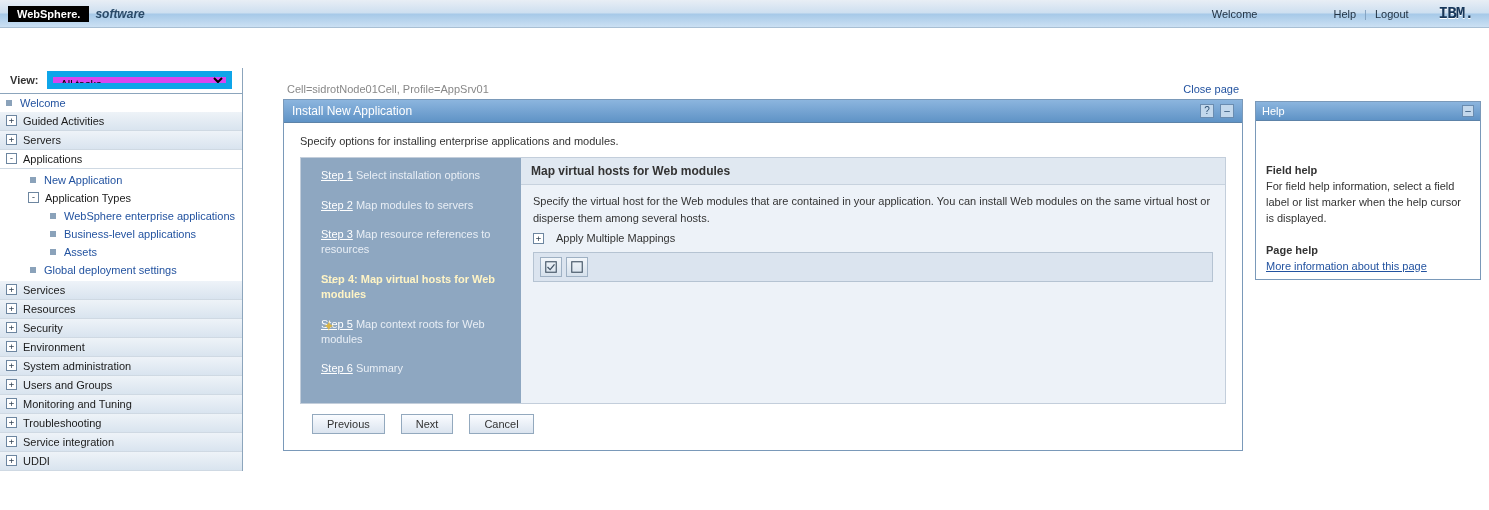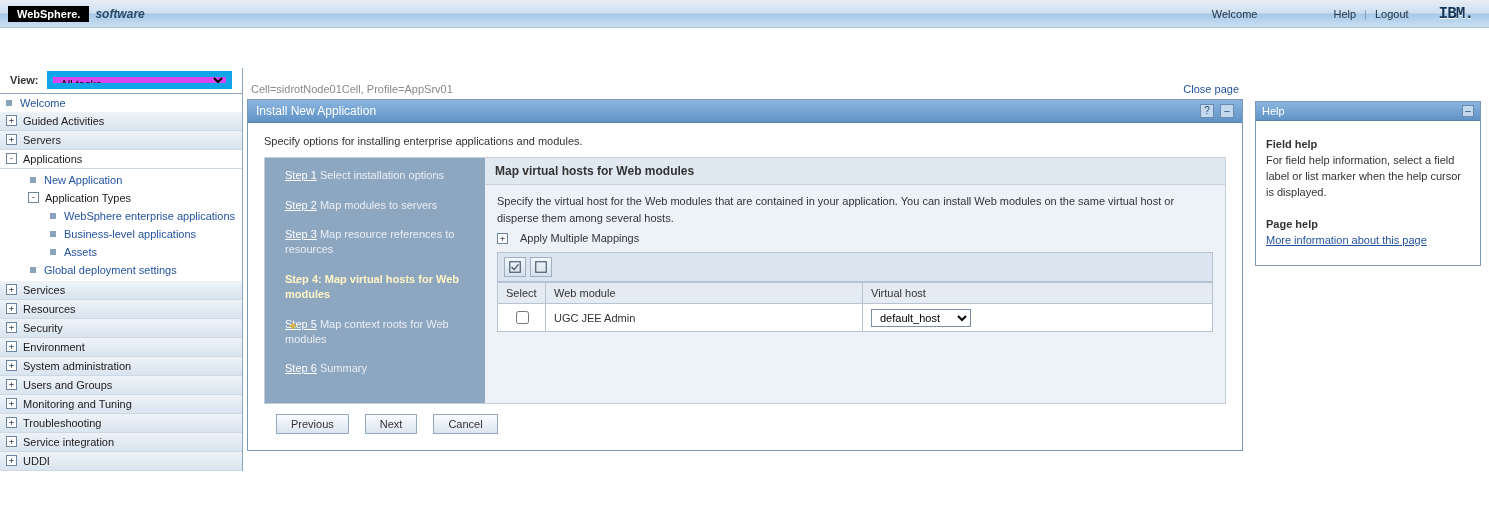--- a/index.html
+++ b/index.html
@@ -136,6 +136,7 @@
   .center-col {
     flex: 1;
     min-width: 0;
+    margin-left: 36px;
   }
   .breadcrumb {
     color: #888;

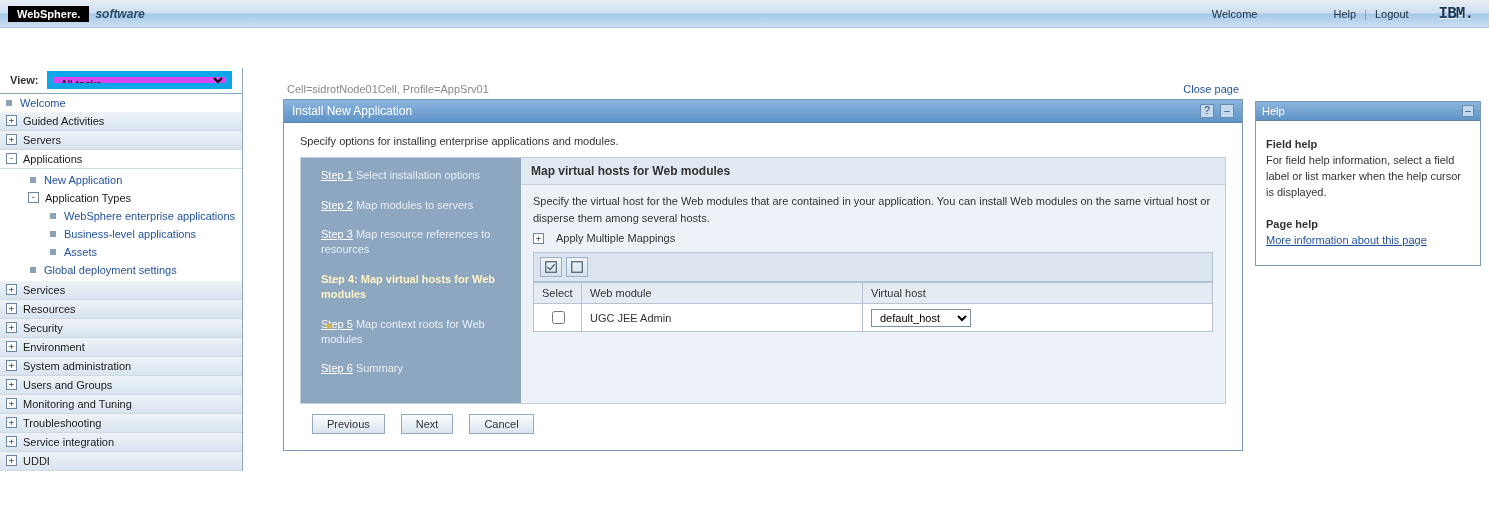--- a/index.html
+++ b/index.html
@@ -340,8 +340,9 @@
   }
   .help-body {
     background: #fff;
-    padding: 16px 10px;
+    padding: 4px 10px;
     line-height: 1.45;
+    margin-top: 38px;
   }
   .help-body b { color: #333; }
   .help-link { color: #2353a0; text-decoration: underline; cursor: pointer; }

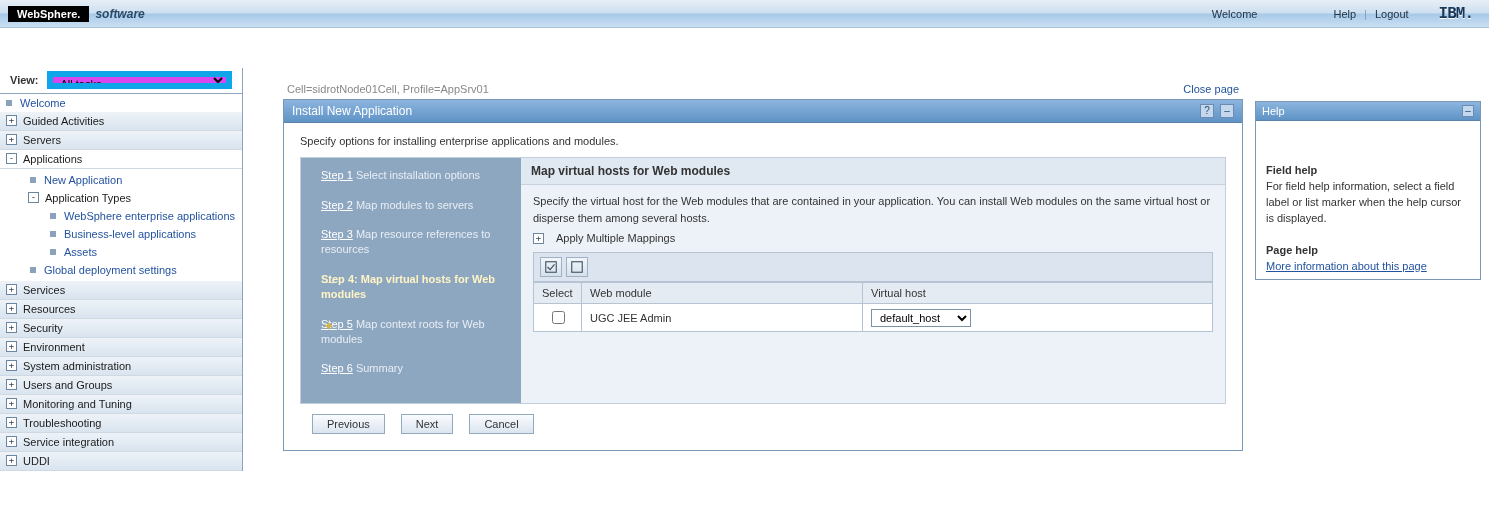--- a/index.html
+++ b/index.html
@@ -531,26 +531,6 @@
                   </div>
                 </div>
 
-                <table class="mod-table">
-                  <thead>
-                    <tr>
-                      <th class="sel-col">Select</th>
-                      <th>Web module</th>
-                      <th style="width:350px">Virtual host</th>
-                    </tr>
-                  </thead>
-                  <tbody>
-                    <tr>
-                      <td class="sel-col"><input type="checkbox" style=""></td>
-                      <td>UGC JEE Admin</td>
-                      <td>
-                        <select class="vhost-select">
-                          <option>default_host</option>
-                        </select>
-                      </td>
-                    </tr>
-                  </tbody>
-                </table>
               </div>
             </div>
           </div>

